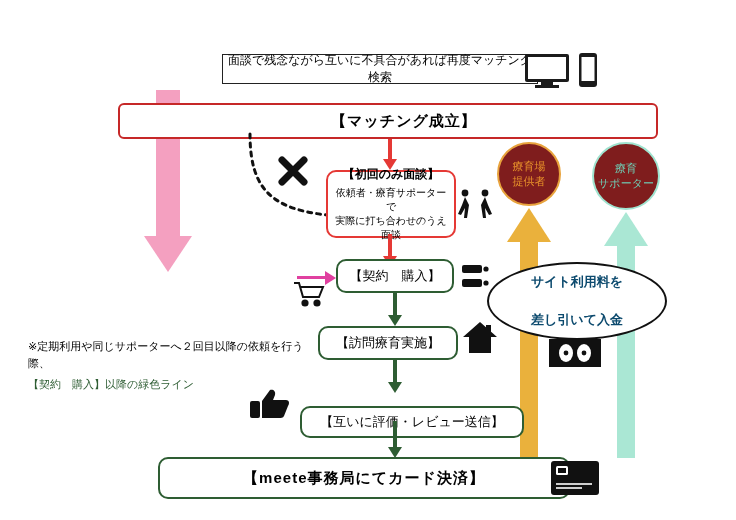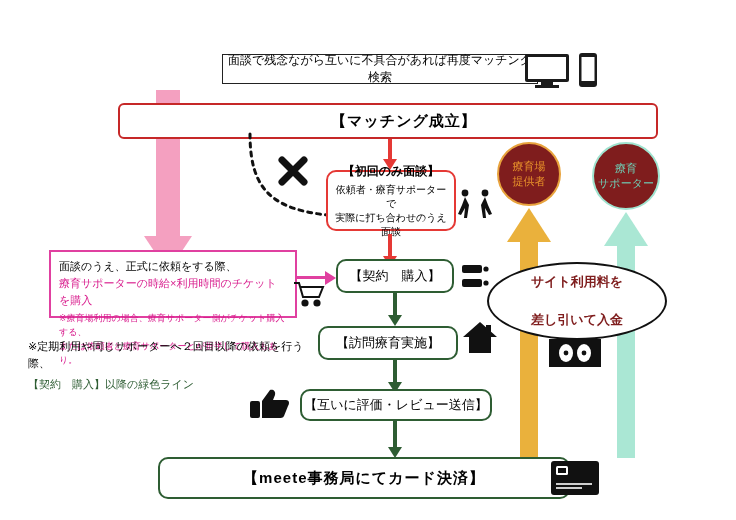--- a/index.html
+++ b/index.html
@@ -108,7 +108,7 @@
     <polygon points="1,20 15,20 8,31" fill="#e53935"></polygon>
   </svg>
 
-  <div class="abs box red-box" style="left:326px;top:170px;width:130px;height:61px;padding:4px;">
+  <div class="abs box red-box" style="left:326px;top:170px;width:130px;height:68px;padding:4px;">
     <span class="t-12 bold">【初回のみ面談】</span>
     <span class="t-10" style="margin-top:3px;">依頼者・療育サポーターで</span>
     <span class="t-10">実際に打ち合わせのうえ面談</span>

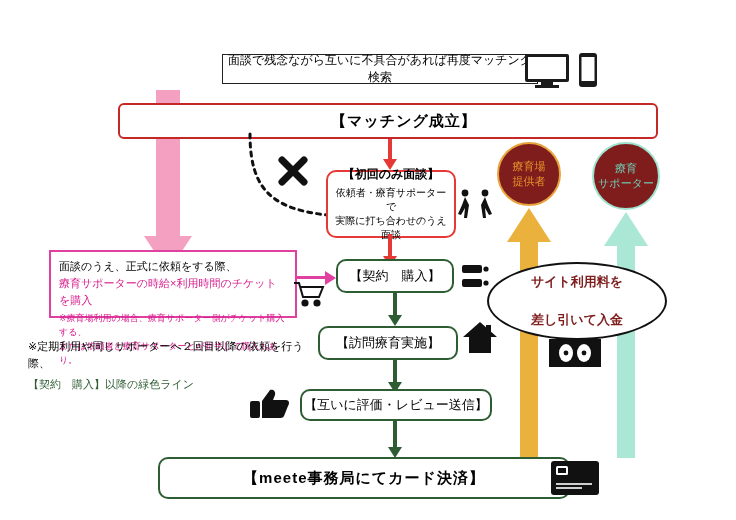--- a/index.html
+++ b/index.html
@@ -155,12 +155,6 @@
     </div>
   </div>
 
-  <div class="abs magenta-box notes" style="left:49px;top:250px;width:248px;height:68px;padding:6px 8px;">
-    <div class="t-11">面談のうえ、正式に依頼をする際、</div>
-    <div class="t-11 magenta-txt">療育サポーターの時給×利用時間のチケットを購入</div>
-    <div class="t-9 magenta-txt" style="margin-top:3px;">※療育場利用の場合、療育サポーター側がチケット購入する、</div>
-    <div class="t-9 magenta-txt">または依頼者と療育サポーターとが折半して購入もあり。</div>
-  </div>
 
   <svg class="abs" style="left:297px;top:270px;width:40px;height:16px;">
     <rect x="0" y="6" width="30" height="3" fill="#e040a0"></rect>

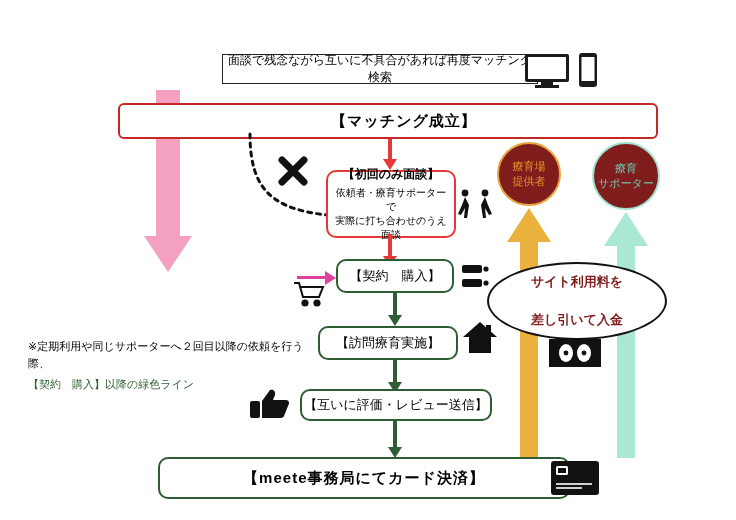--- a/index.html
+++ b/index.html
@@ -57,7 +57,7 @@
   .ellipse-red{
     border:2px solid #111;border-radius:50%;
     display:flex;align-items:center;justify-content:center;text-align:center;
-    color:#7f1d1d;font-weight:bold;background:#fff;
+    color:#0c4a6e;font-weight:bold;background:#fff;
   }
 
   .notes{color:#000;line-height:1.55;}

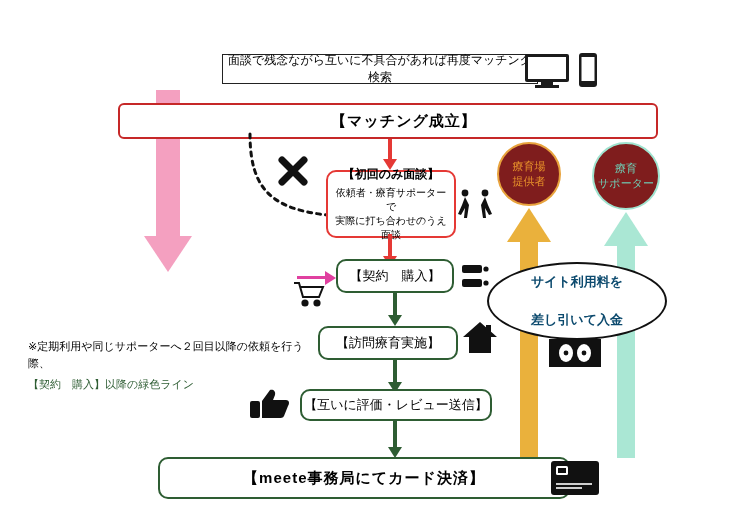--- a/index.html
+++ b/index.html
@@ -217,7 +217,7 @@
     </g>
   </svg>
 
-  <div class="abs box green-box" style="left:300px;top:389px;width:192px;height:32px;">
+  <div class="abs box green-box" style="left:300px;top:406px;width:224px;height:32px;">
     <span class="t-13">【互いに評価・レビュー送信】</span>
   </div>
 

